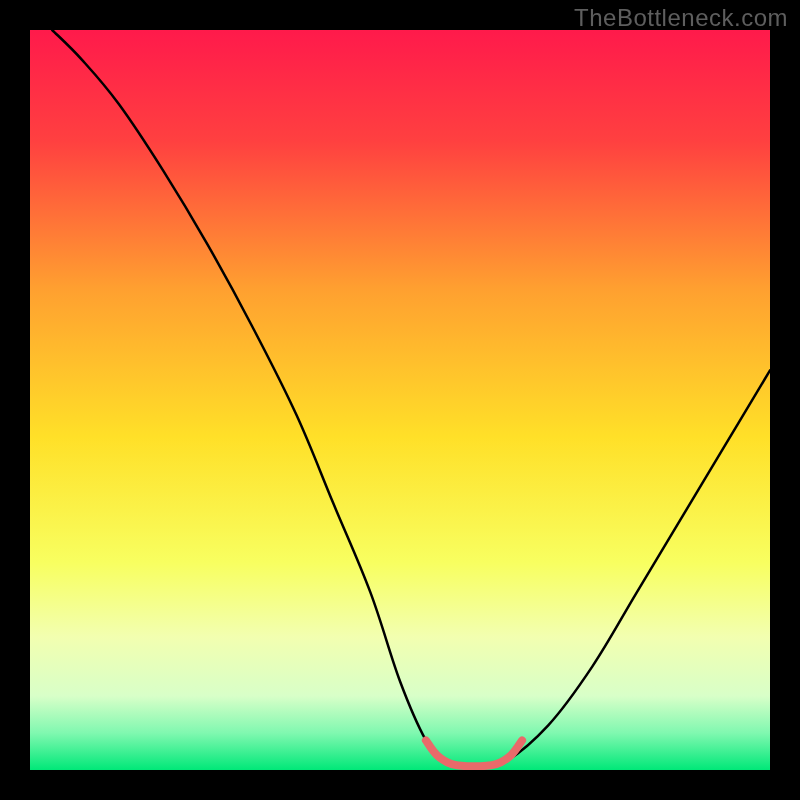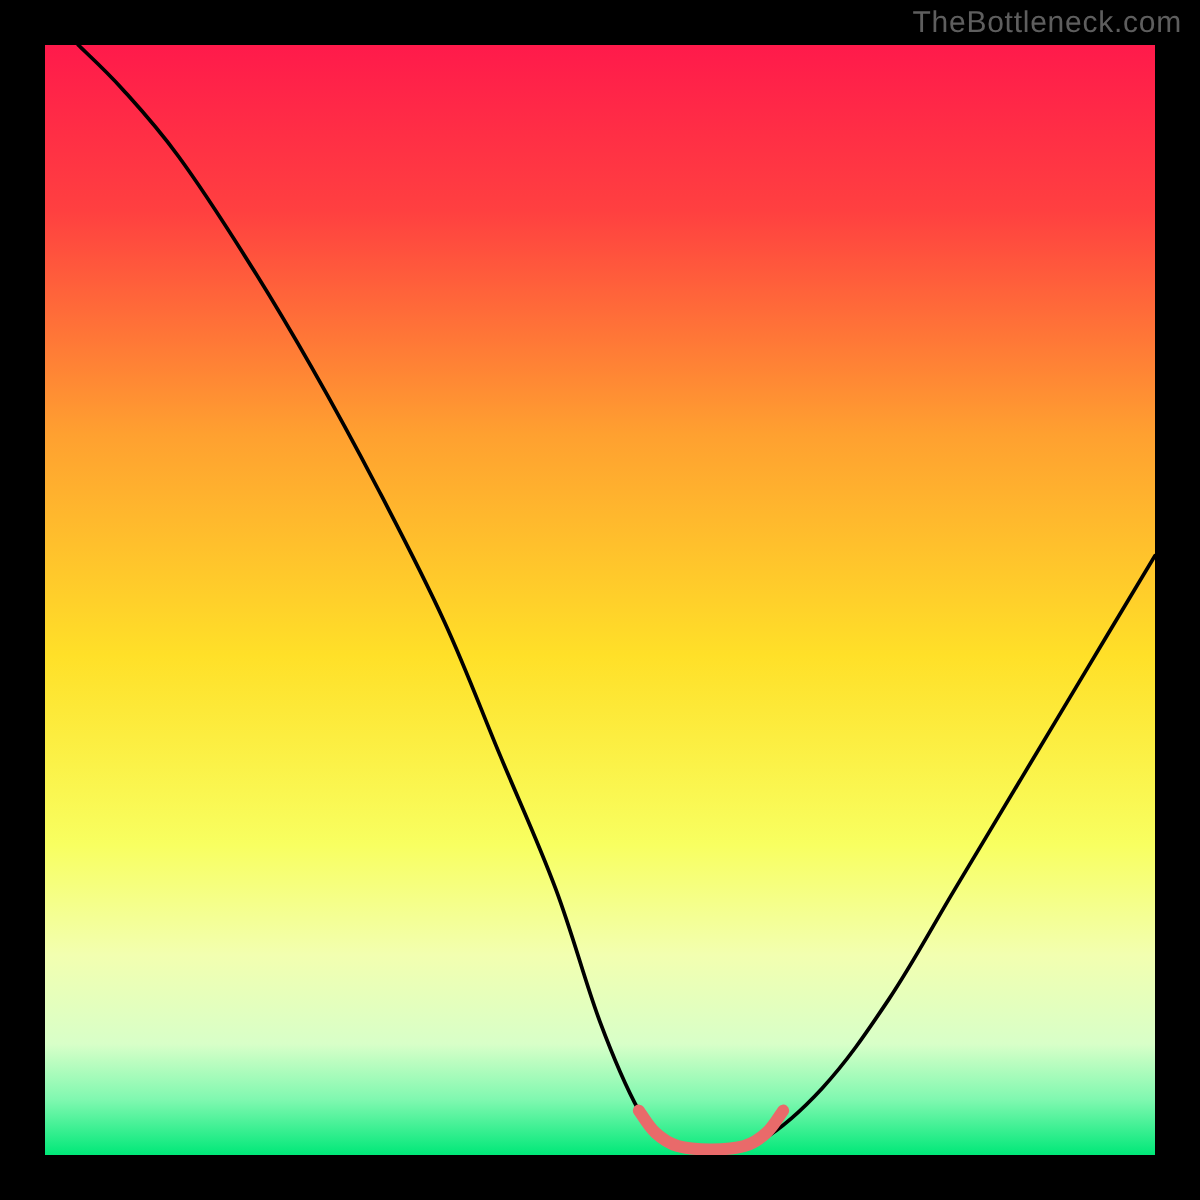--- a/index.html
+++ b/index.html
@@ -16,7 +16,7 @@
     right: 12px;
     color: #5e5e5e;
     font-family: Arial, Helvetica, sans-serif;
-    font-size: 20px;
+    font-size: 24px;
     letter-spacing: 0.5px;
     z-index: 20;
   }

